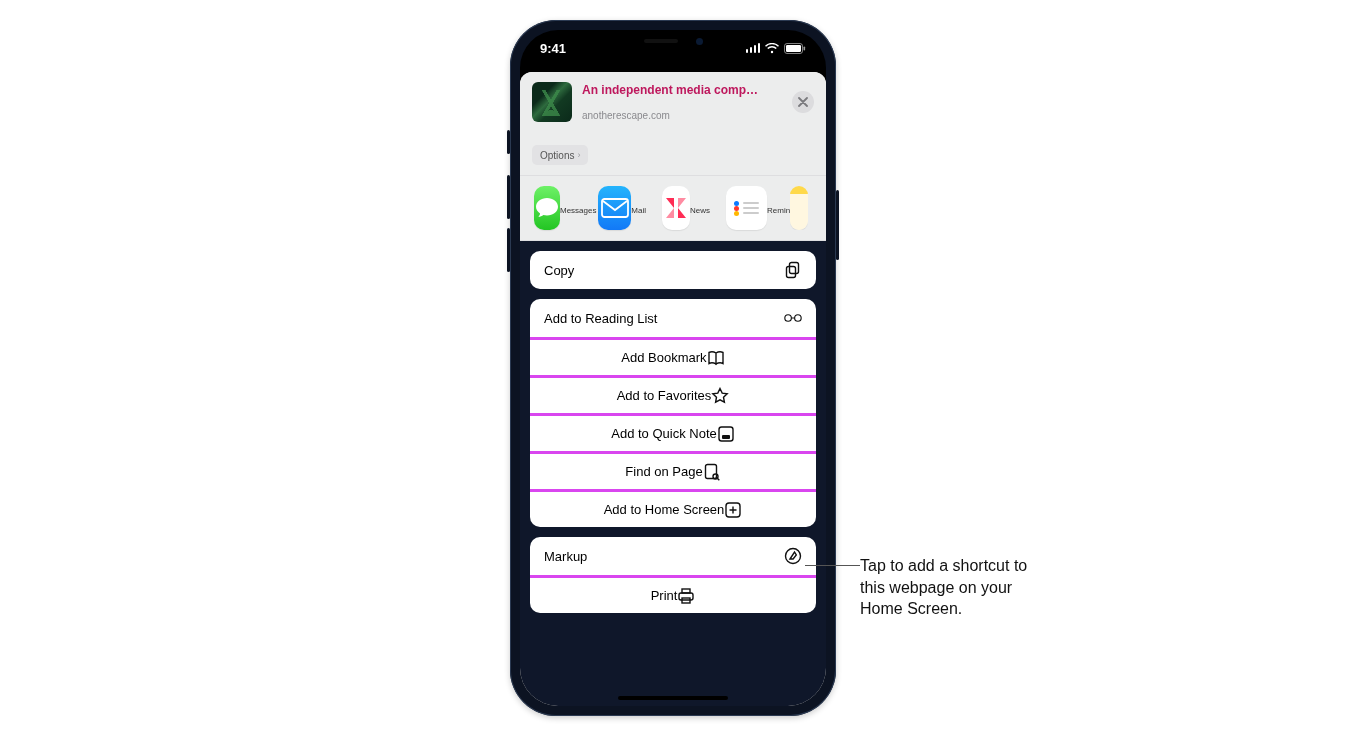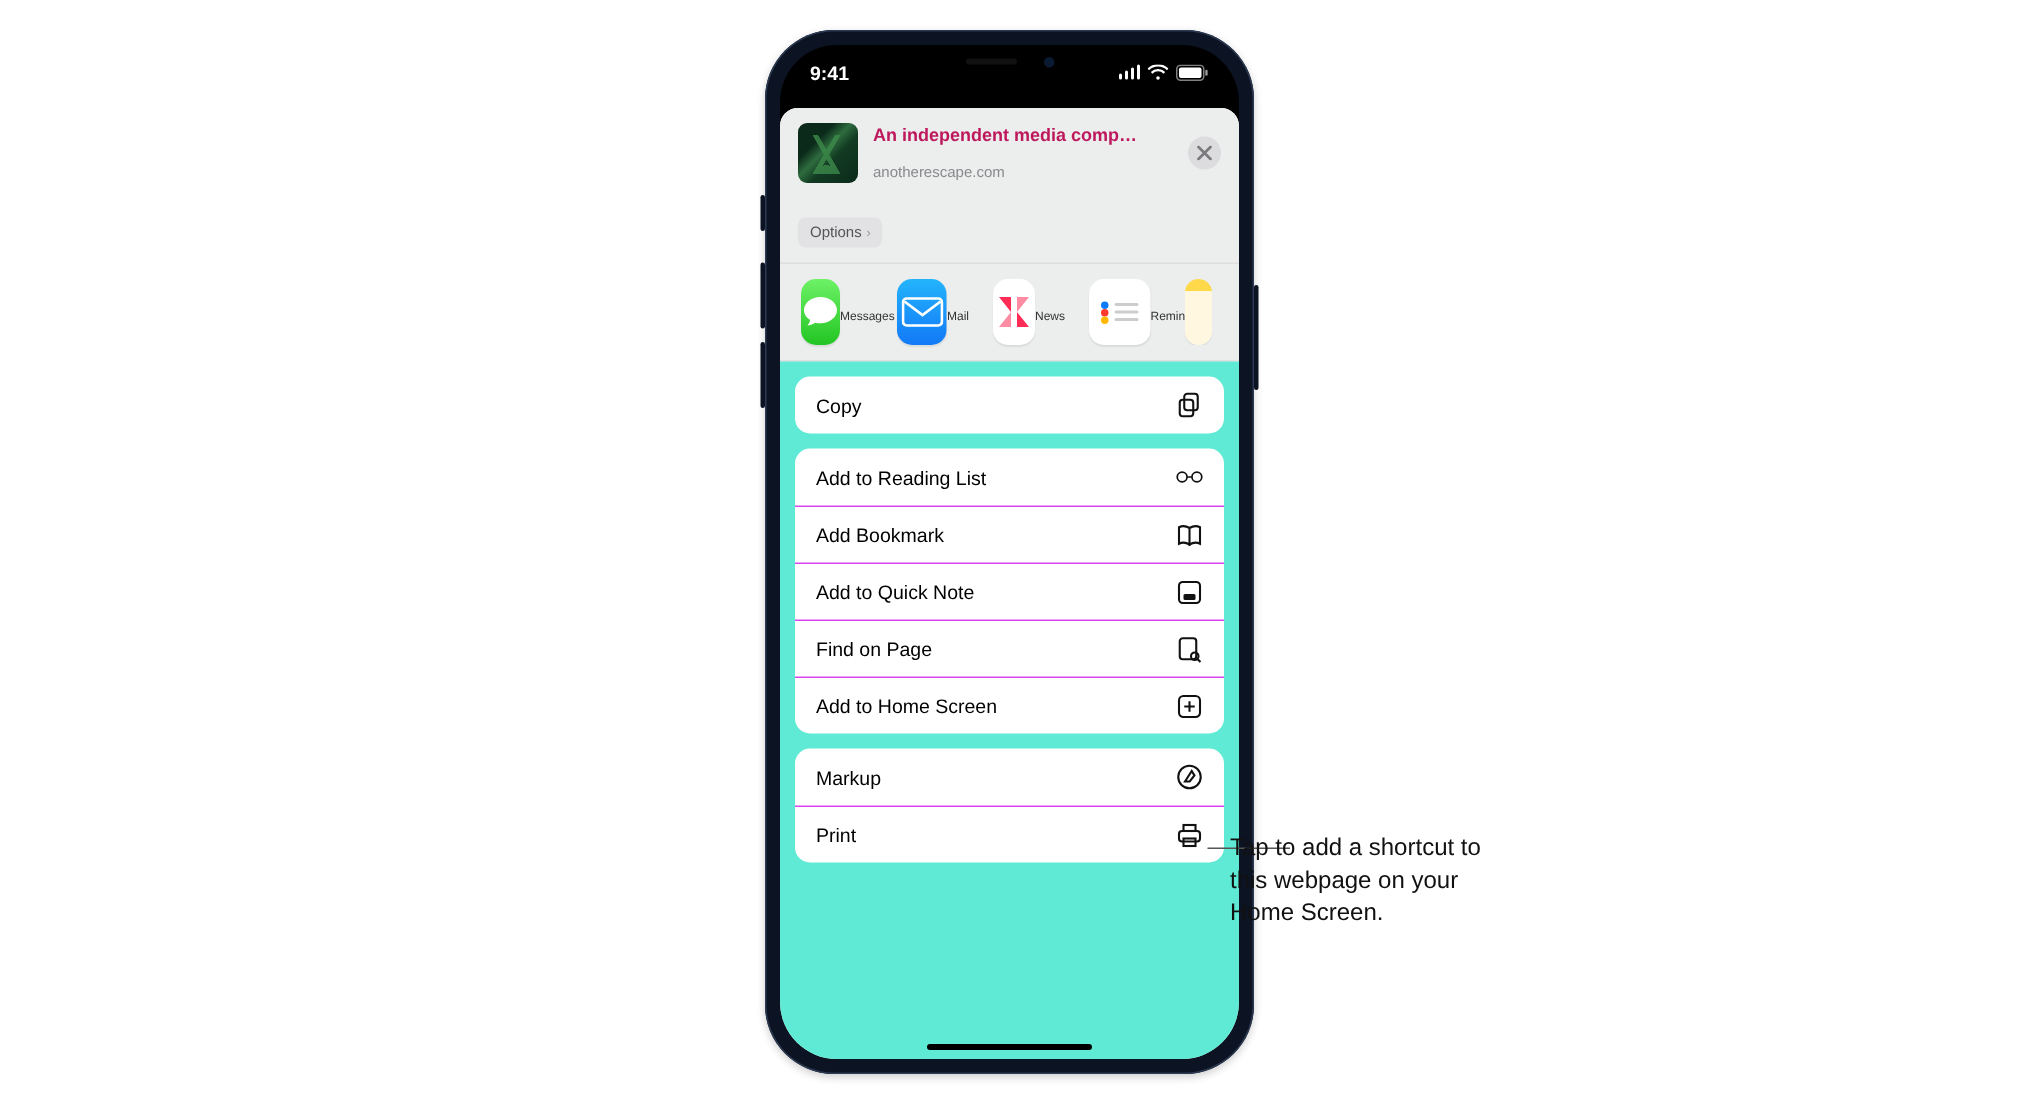--- a/index.html
+++ b/index.html
@@ -204,7 +204,7 @@
   .app.partial { width: 18px; overflow:hidden; }
   .lists {
     padding: 10px 10px 4px 10px;
-    background: #5eead4;
+    background: #0f172a;
     flex: 1;
     overflow-y: auto;
   }

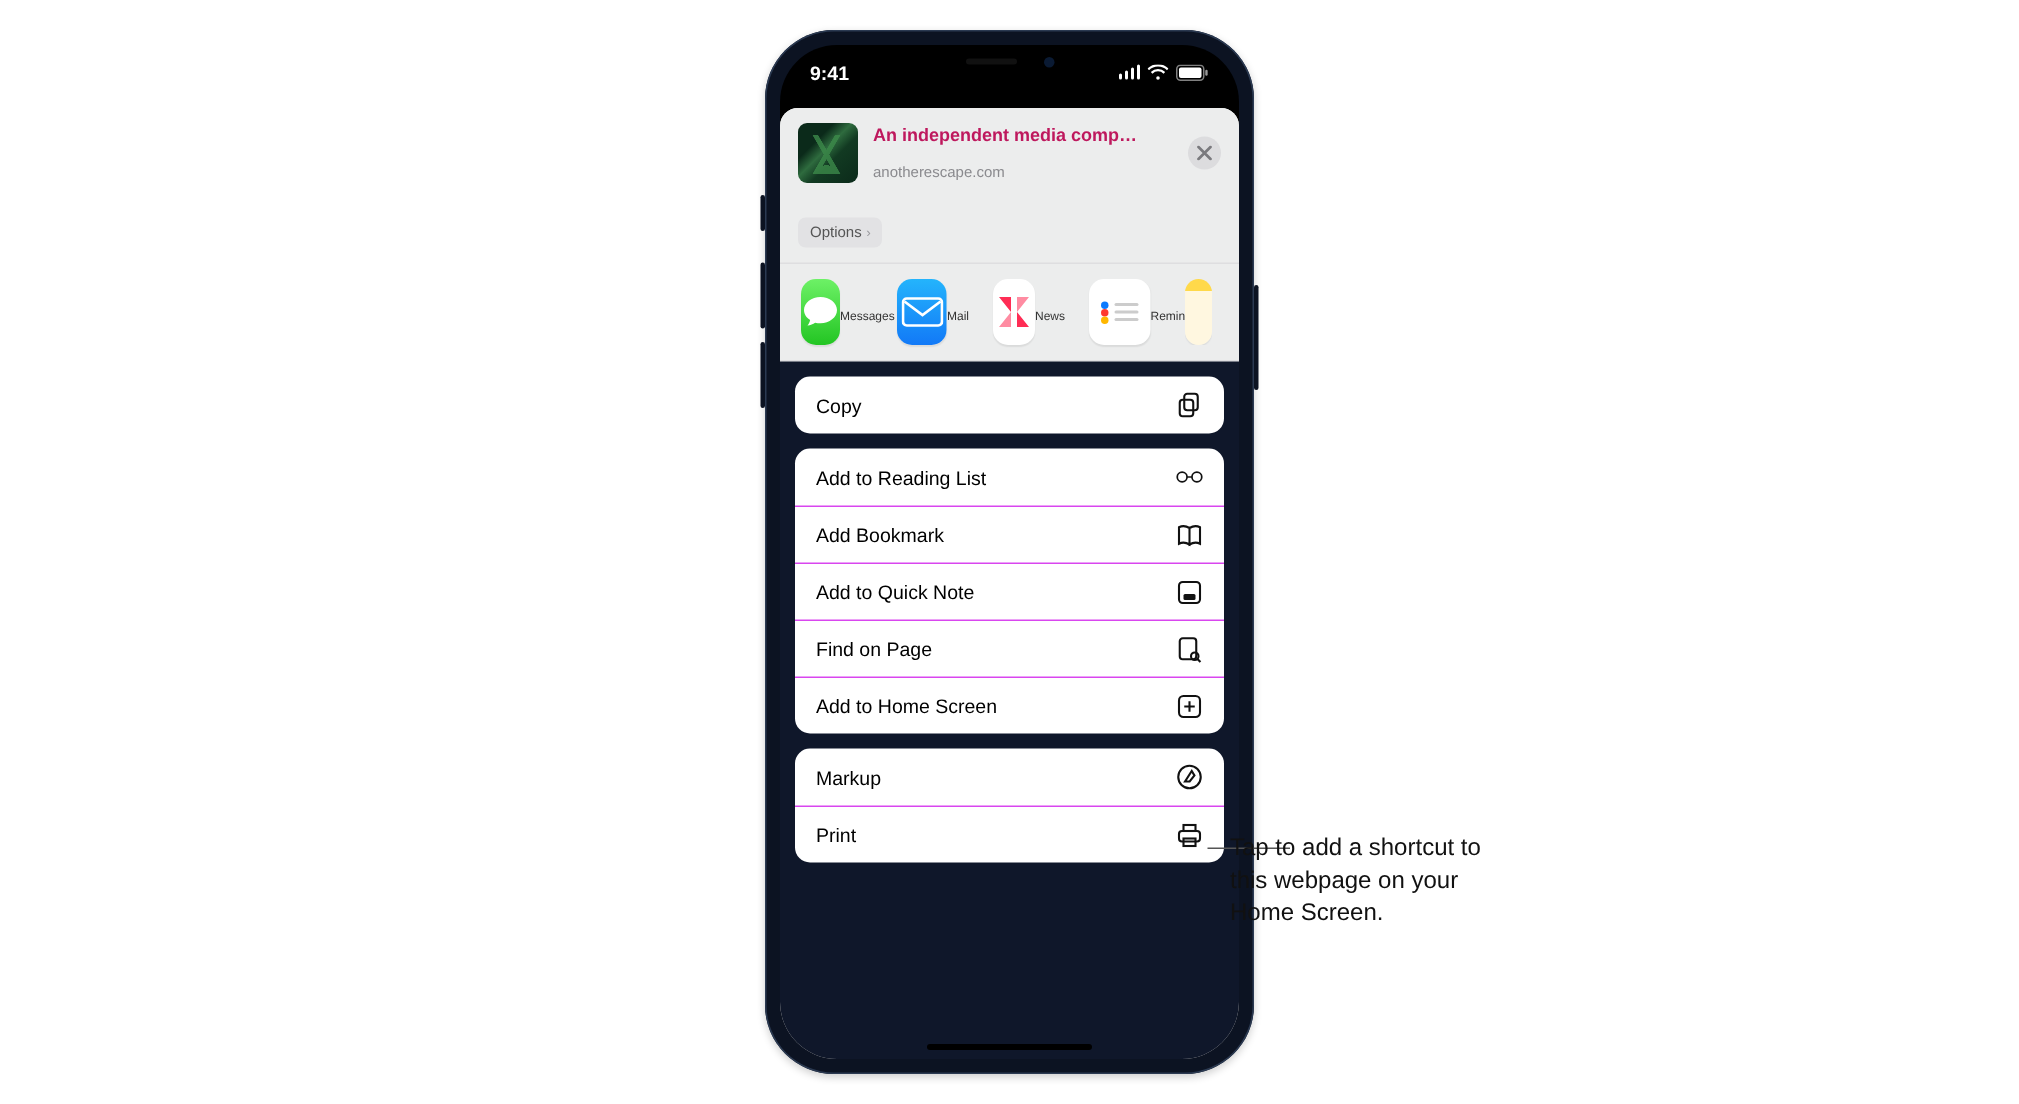--- a/index.html
+++ b/index.html
@@ -224,7 +224,7 @@
     color: #000;
     cursor: pointer;
   }
-  .row + .row { border-top: 1px solid #d946ef; }
+  .row + .row { border-top: 3px solid #d946ef; justify-content: center; }
   .row .ricon { width: 18px; height: 18px; display:flex; align-items:center; justify-content:center;}
   .row .ricon svg { width: 18px; height: 18px; stroke:#111; fill:none; stroke-width:1.4; }
   .edit-link {

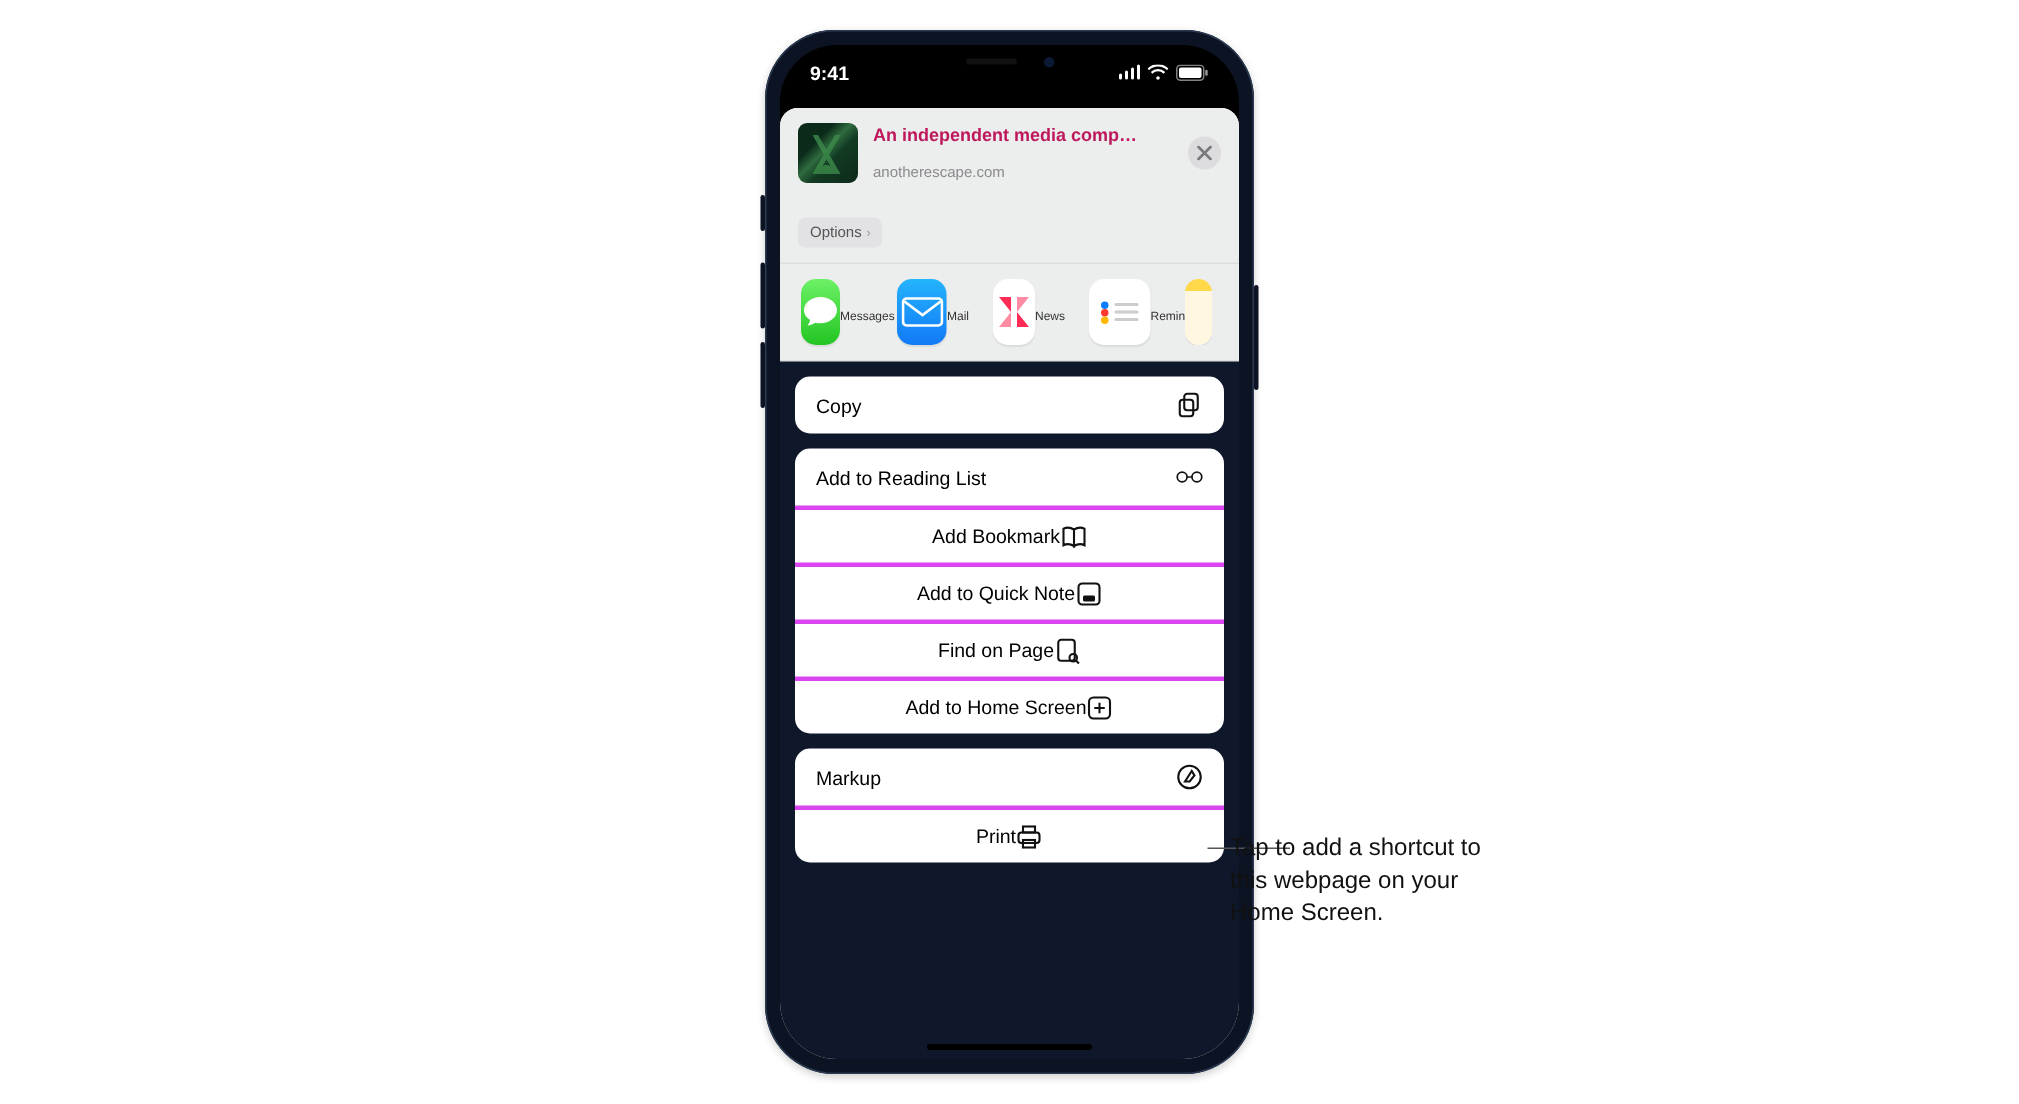--- a/index.html
+++ b/index.html
@@ -371,6 +371,14 @@
               </span>
             </div>
             <div class="row">
+              <span>Add to Favorites</span>
+              <span class="ricon">
+                <svg viewBox="0 0 18 18">
+                    <path d="M9 1.5l2.2 4.6 5 .6-3.7 3.5.9 5L9 12.8l-4.4 2.4.9-5L1.8 6.7l5-.6L9 1.5z"></path>
+                  </svg>
+              </span>
+            </div>
+            <div class="row">
               <span>Add to Quick Note</span>
               <span class="ricon">
                 <svg viewBox="0 0 18 18">

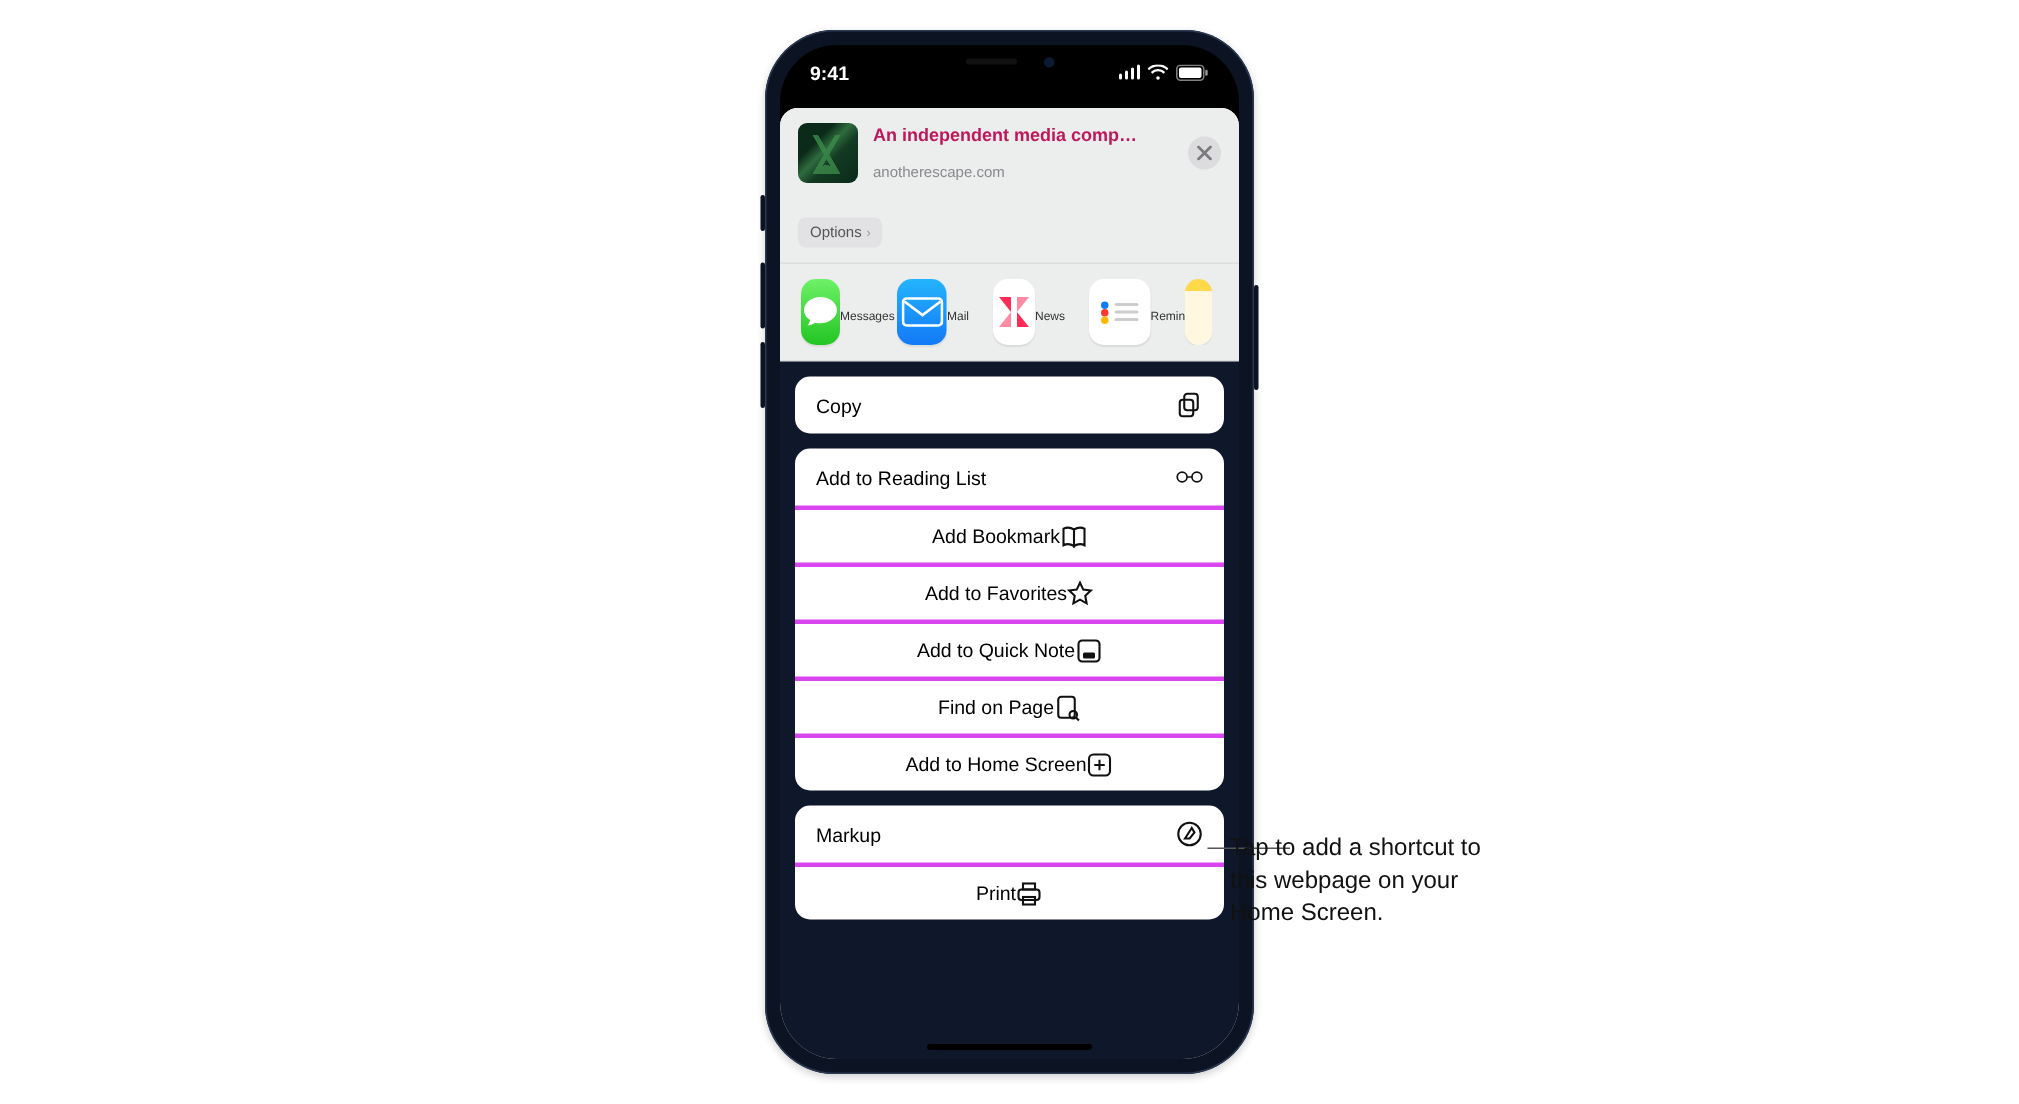--- a/index.html
+++ b/index.html
@@ -21,7 +21,7 @@
   }
   .callout {
     position: absolute;
-    left: 820px;
+    left: 860px;
     top: 555px;
     width: 190px;
     font-size: 16px;

